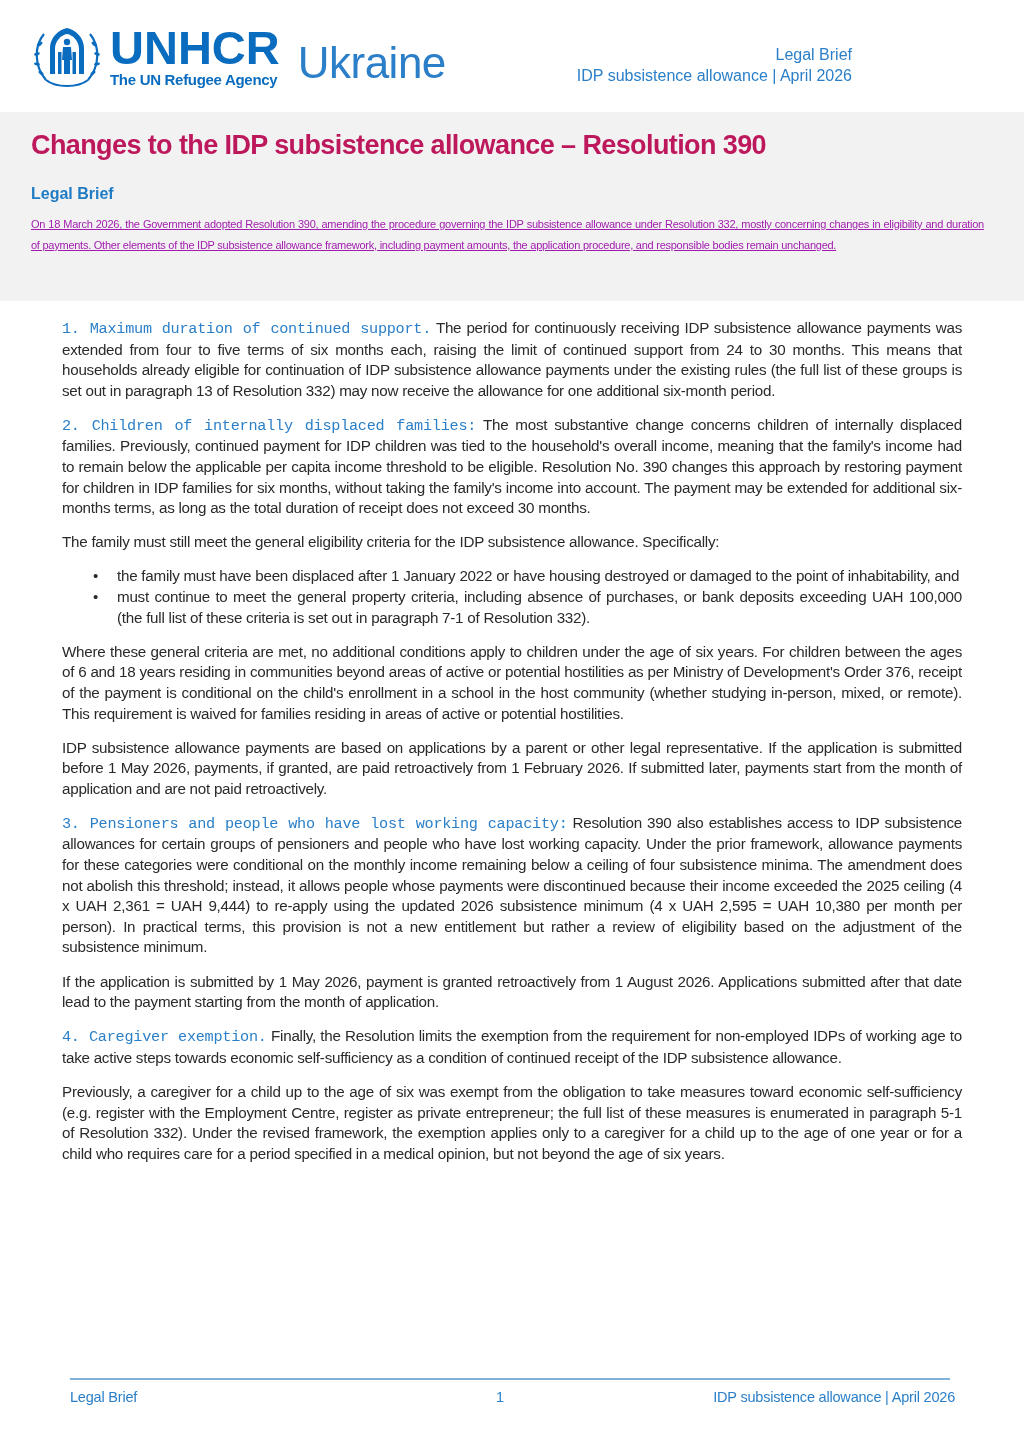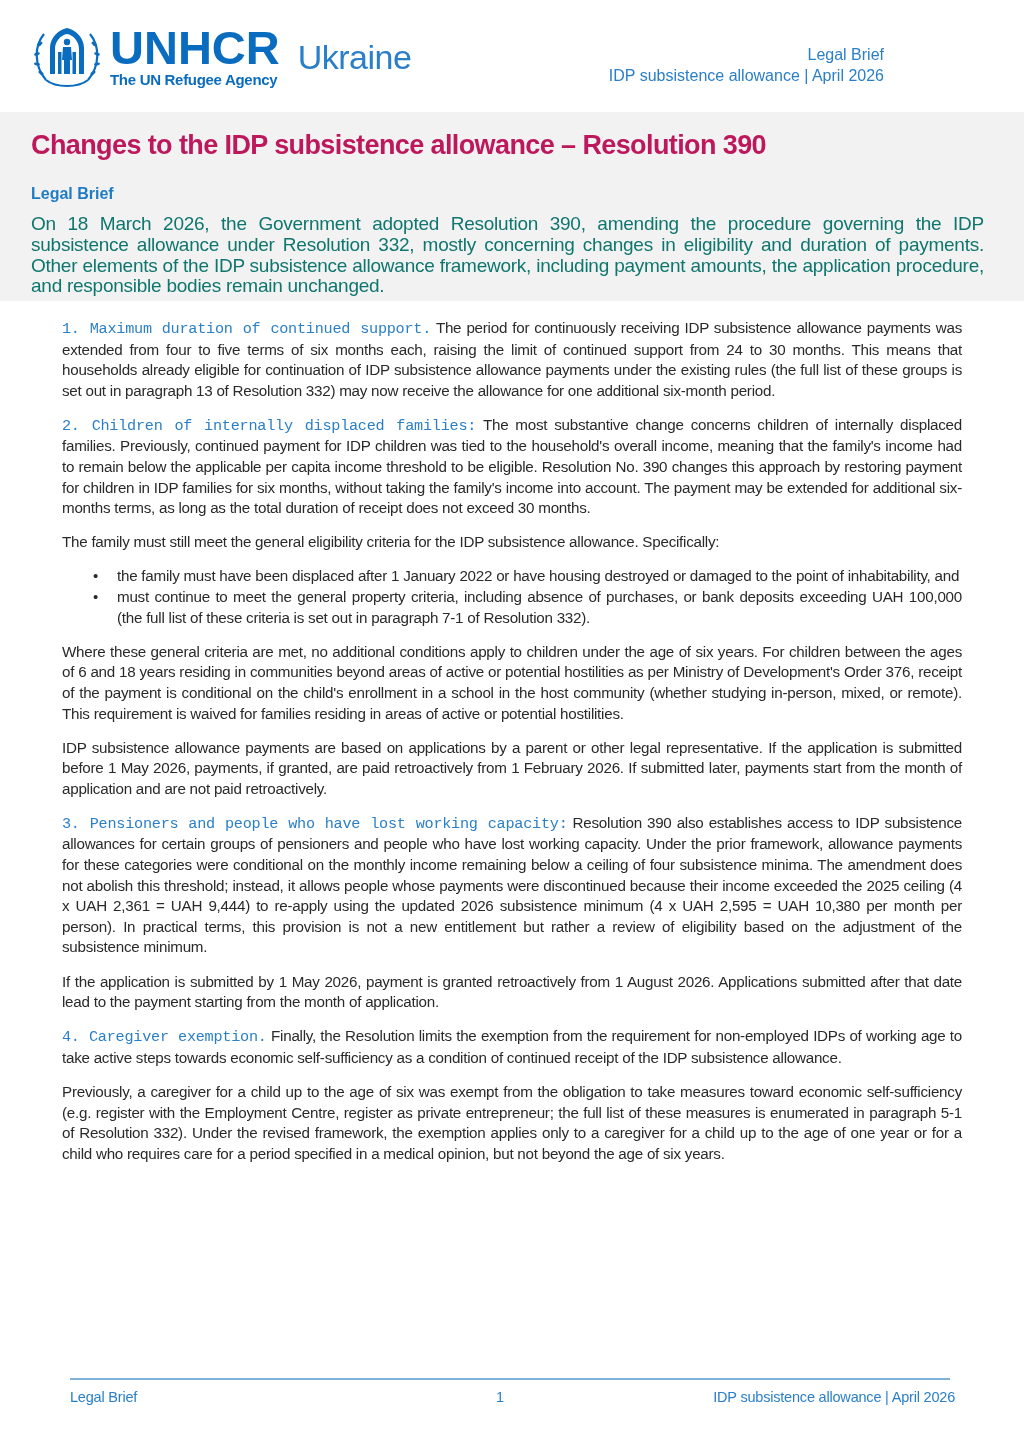--- a/index.html
+++ b/index.html
@@ -7,7 +7,7 @@
     width: 1024px; height: 1449px; position: relative; overflow: hidden;
     font-family: "Liberation Sans", sans-serif; color: #222222;
   }
-  .header { position: absolute; left: 0; top: 0; width: 892px; height: 112px; padding-left: 32px; }
+  .header { position: absolute; left: 0; top: 0; width: 892px; height: 112px; }
   .logo { position: absolute; left: 30px; top: 24px; height: 70px; display: flex; align-items: flex-start; }
   .emblem { width: 74px; height: 66px; margin-right: 6px; }
   .wordmark { display: flex; flex-direction: column; }

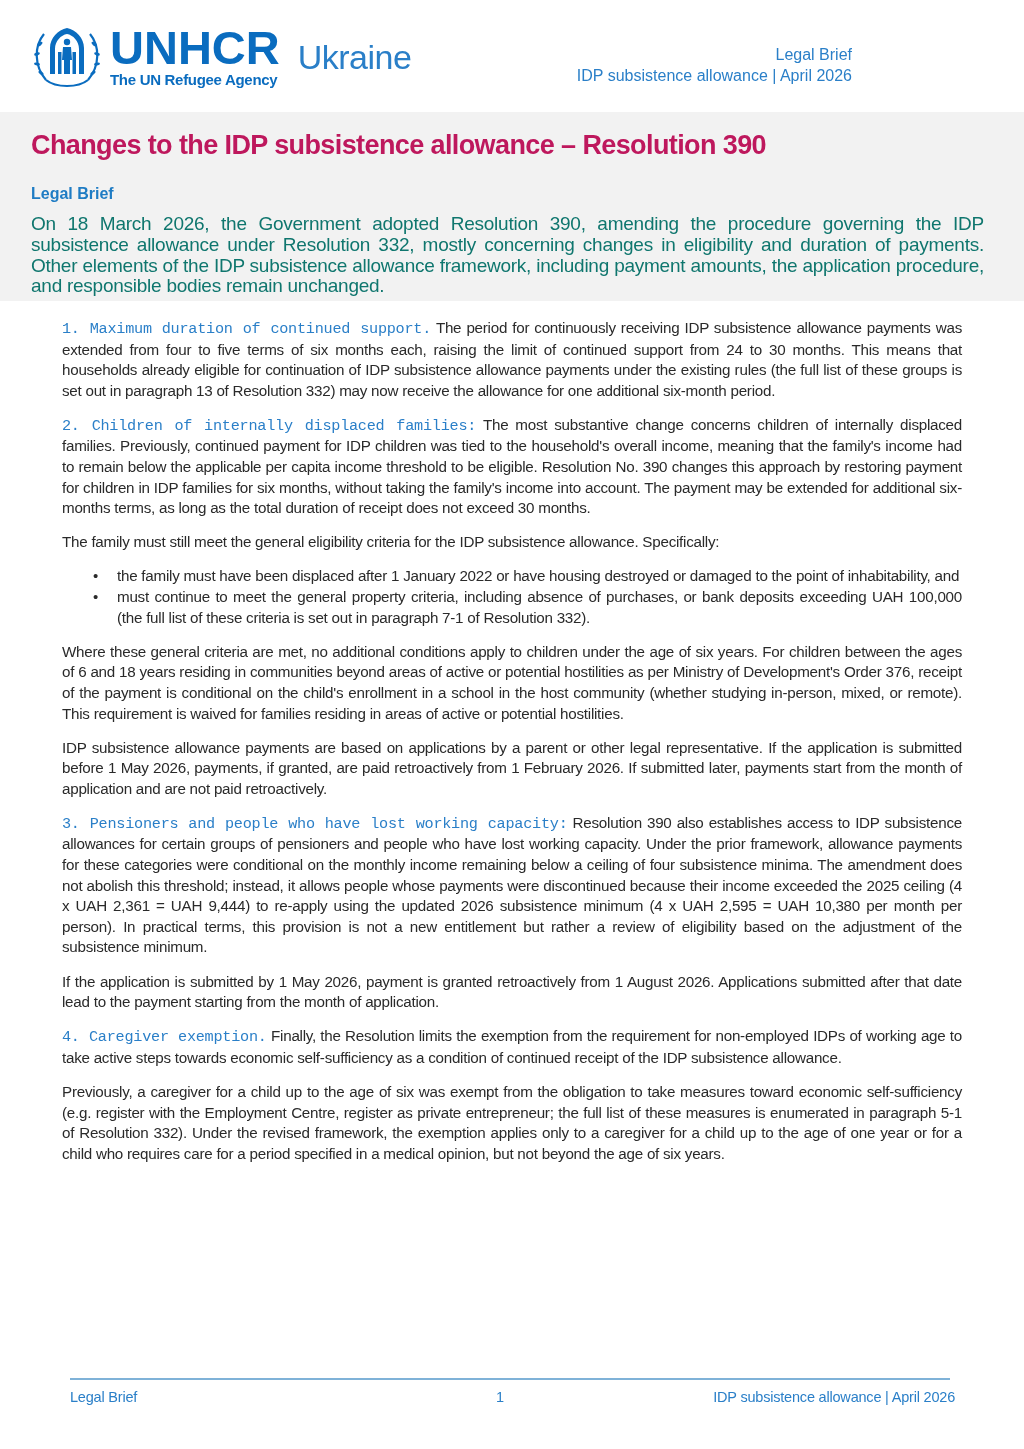--- a/index.html
+++ b/index.html
@@ -13,7 +13,7 @@
   .wordmark { display: flex; flex-direction: column; }
   .unhcr { font-family: "Liberation Sans", sans-serif; font-weight: bold; font-size: 47px; line-height: 48px; color: #0a6cbf; letter-spacing: 0px; }
   .agency { font-family: "Liberation Sans", sans-serif; font-weight: bold; font-size: 15px; line-height: 16px; color: #0a6cbf; margin-top: 0px; letter-spacing: -0.3px; }
-  .country { font-family: "Liberation Sans", sans-serif; font-size: 34px; color: #2a7fc8; margin-left: 18px; margin-top: 14px; letter-spacing: -0.5px; }
+  .country { font-family: "Liberation Sans", sans-serif; font-size: 44px; color: #2a7fc8; margin-left: 18px; margin-top: 14px; letter-spacing: -0.5px; }
   .header-right { position: absolute; right: 40px; top: 44px; text-align: right; color: #2a7fc8; font-size: 16px; line-height: 21px; }
   .band { position: absolute; left: 0; top: 112px; width: 1024px; height: 189px; background: #f2f2f2; }
   .doc-title { position: absolute; left: 31px; top: 130px; font-size: 27px; font-weight: bold; color: #be185d; letter-spacing: -0.6px; }

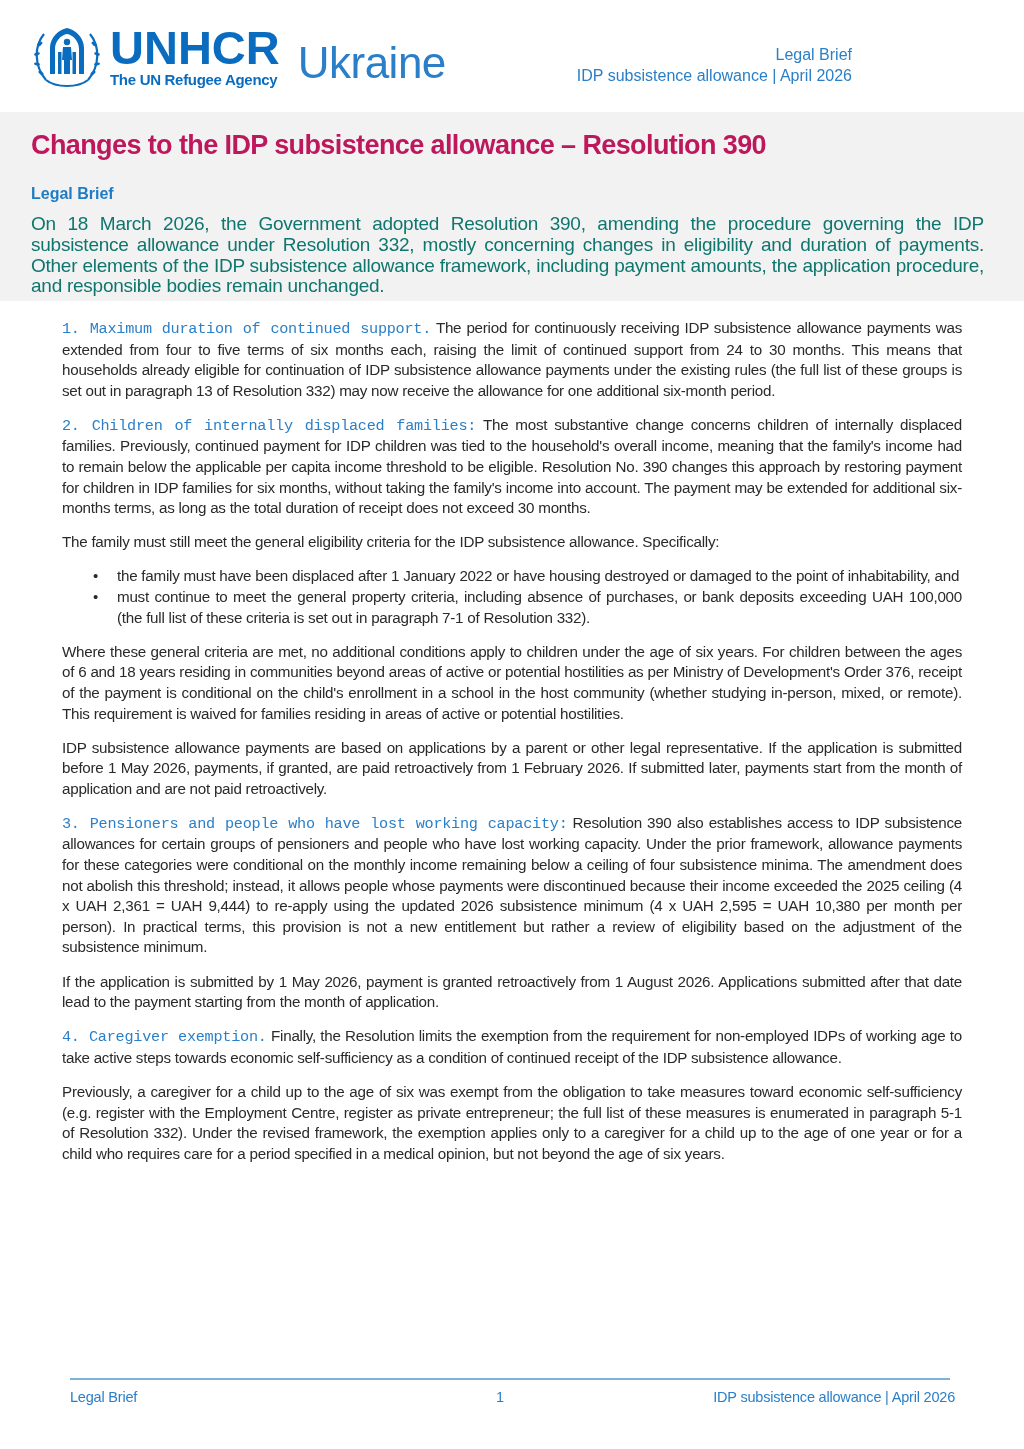--- a/index.html
+++ b/index.html
@@ -18,7 +18,7 @@
   .band { position: absolute; left: 0; top: 112px; width: 1024px; height: 189px; background: #f2f2f2; }
   .doc-title { position: absolute; left: 31px; top: 130px; font-size: 27px; font-weight: bold; color: #be185d; letter-spacing: -0.6px; }
   .doc-subtitle { position: absolute; left: 31px; top: 185px; font-size: 16px; font-weight: bold; color: #1f7cc4; }
-  .intro { position: absolute; left: 31px; top: 214px; width: 953px; font-size: 19px; line-height: 20.8px; text-align: justify; color: #0f766e; letter-spacing: -0.25px; }
+  .intro { position: absolute; left: 31px; top: 214px; width: 953px; font-size: 11px; line-height: 20.8px; text-align: justify; color: #a21caf; letter-spacing: -0.25px; text-decoration: underline; }
   .main { position: absolute; left: 62px; top: 318px; width: 900px; font-size: 15.2px; line-height: 20.6px; color: #2a2a2a; letter-spacing: -0.25px; }
   .main p { margin: 0 0 13.5px 0; text-align: justify; }
   .main .key { margin-bottom: 13.5px; }

